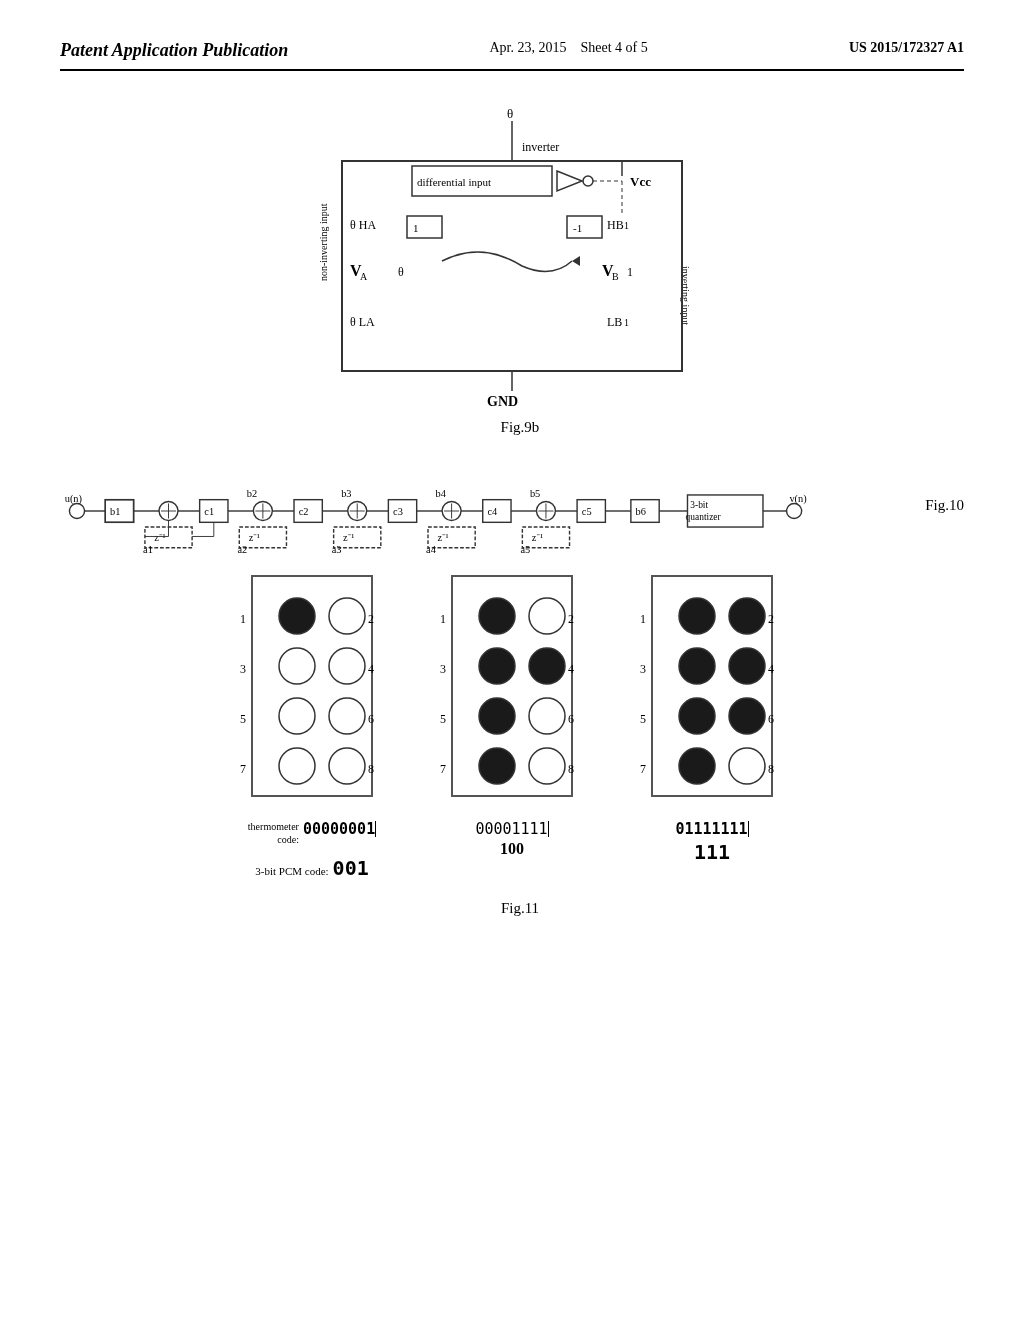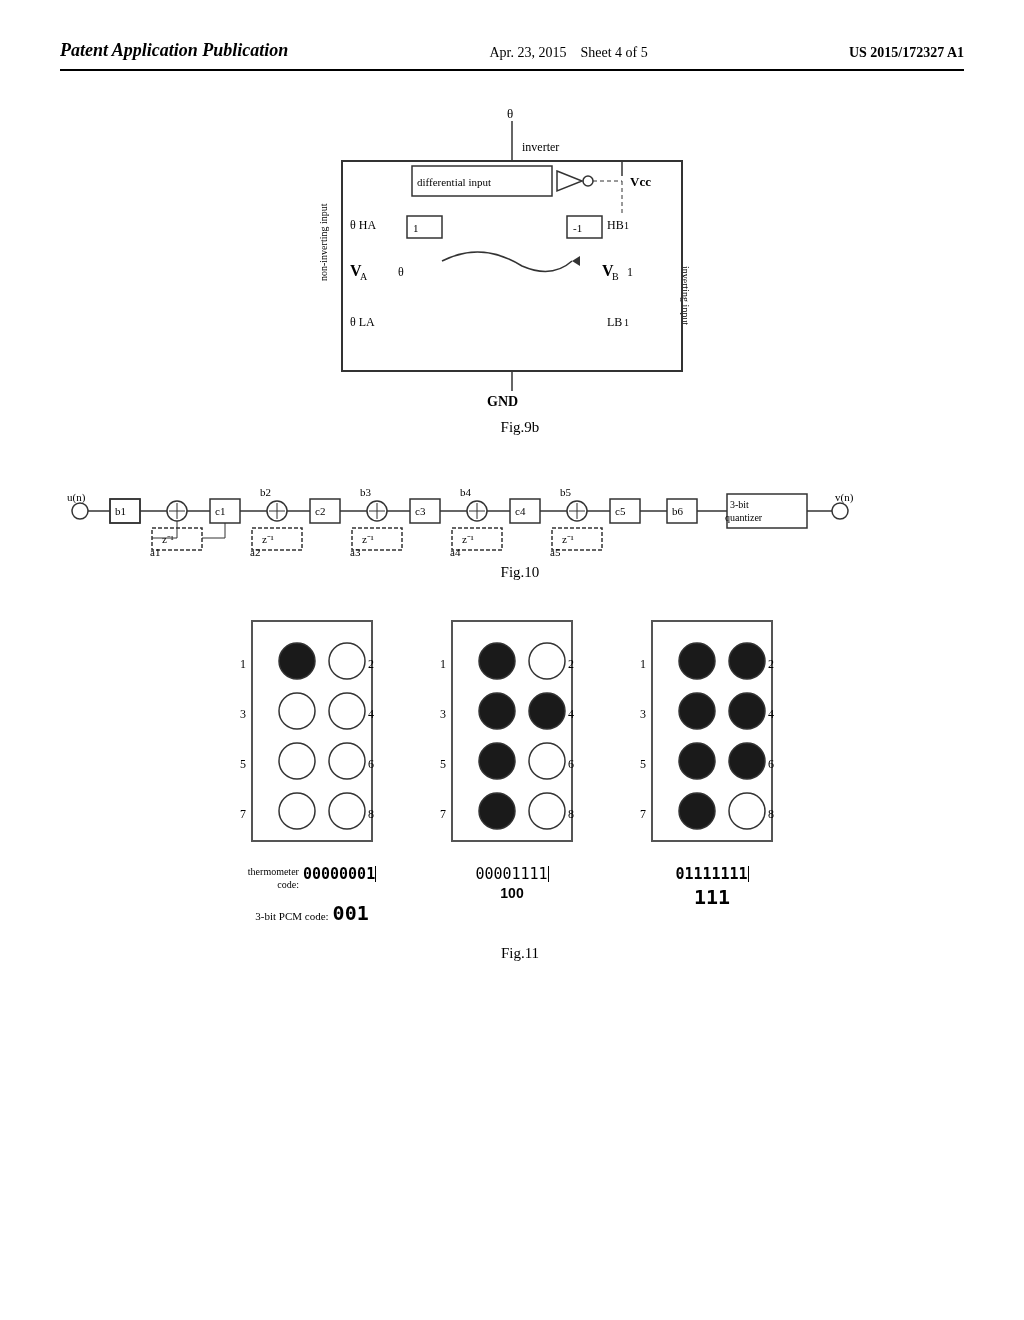--- a/index.html
+++ b/index.html
@@ -19,7 +19,7 @@
     .header {
       display: flex;
       justify-content: space-between;
-      align-items: flex-end;
+      align-items: flex-start;
       border-bottom: 2px solid #000;
       padding-bottom: 8px;
       margin-bottom: 30px;

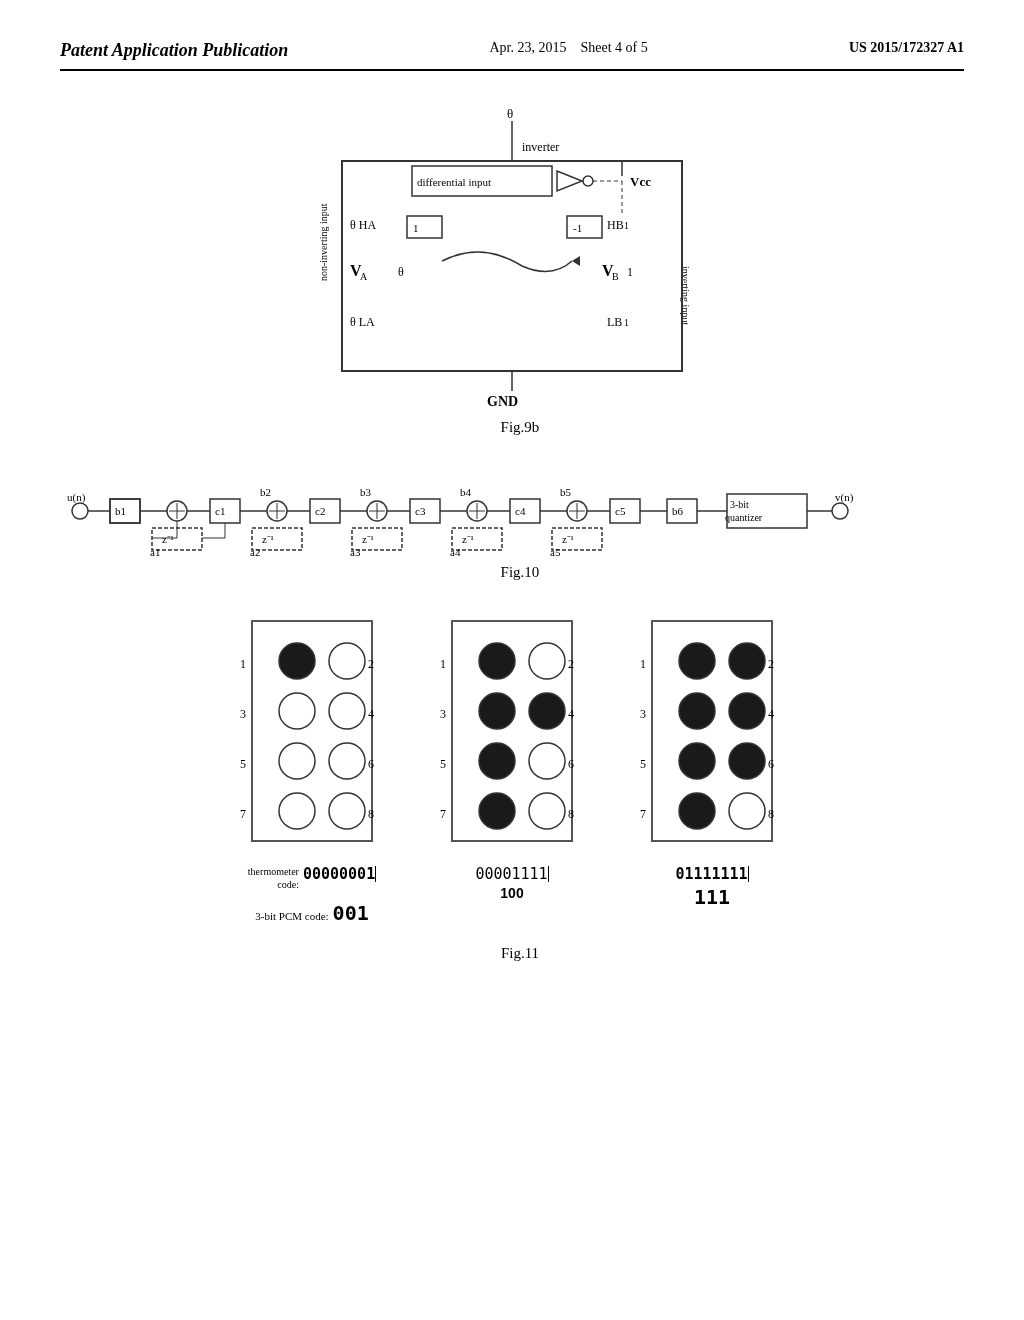--- a/index.html
+++ b/index.html
@@ -58,7 +58,6 @@
     
     .fig10-container {
       display: flex;
-      flex-direction: column;
       align-items: center;
       margin: 10px 0 8px 0;
       justify-content: center;

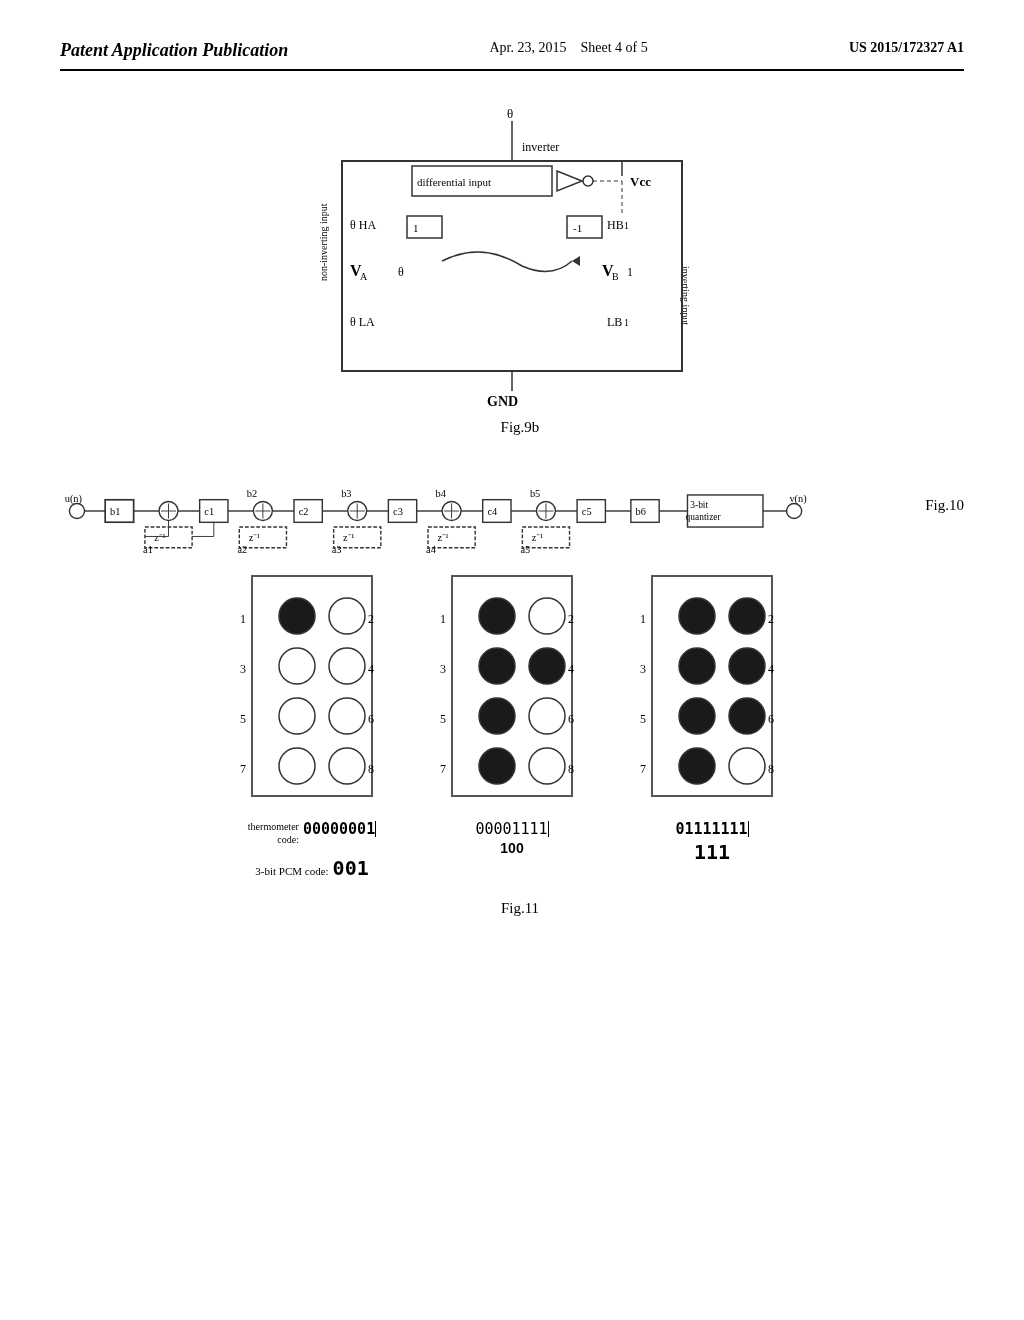--- a/index.html
+++ b/index.html
@@ -357,7 +357,7 @@
           </div>
         </div>
         <div style="display:flex; align-items:baseline; margin-top:2px; justify-content:center;">
-          <span style="font-size:14px; font-weight:bold; font-family:Liberation Sans, sans-serif;">100</span>
+          <span style="font-size:16px; font-weight:bold; font-family:Liberation Serif, serif;">100</span>
         </div>
       </div>
 

